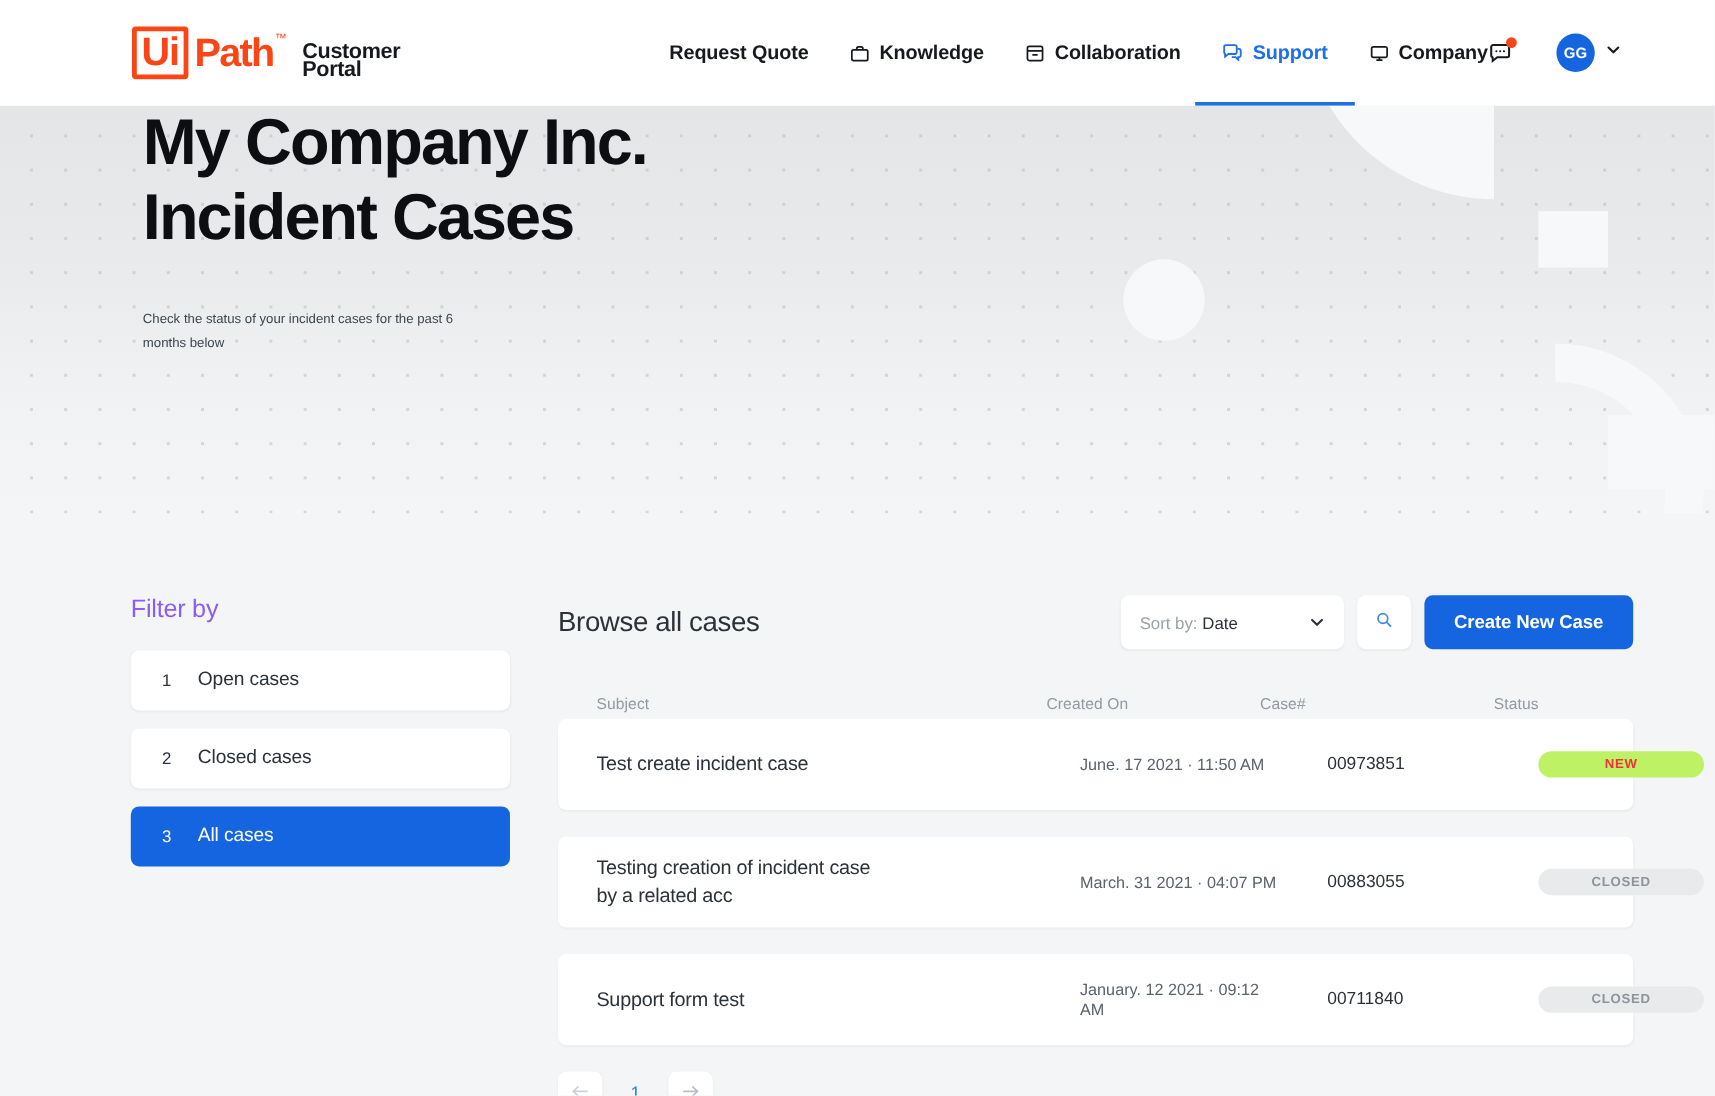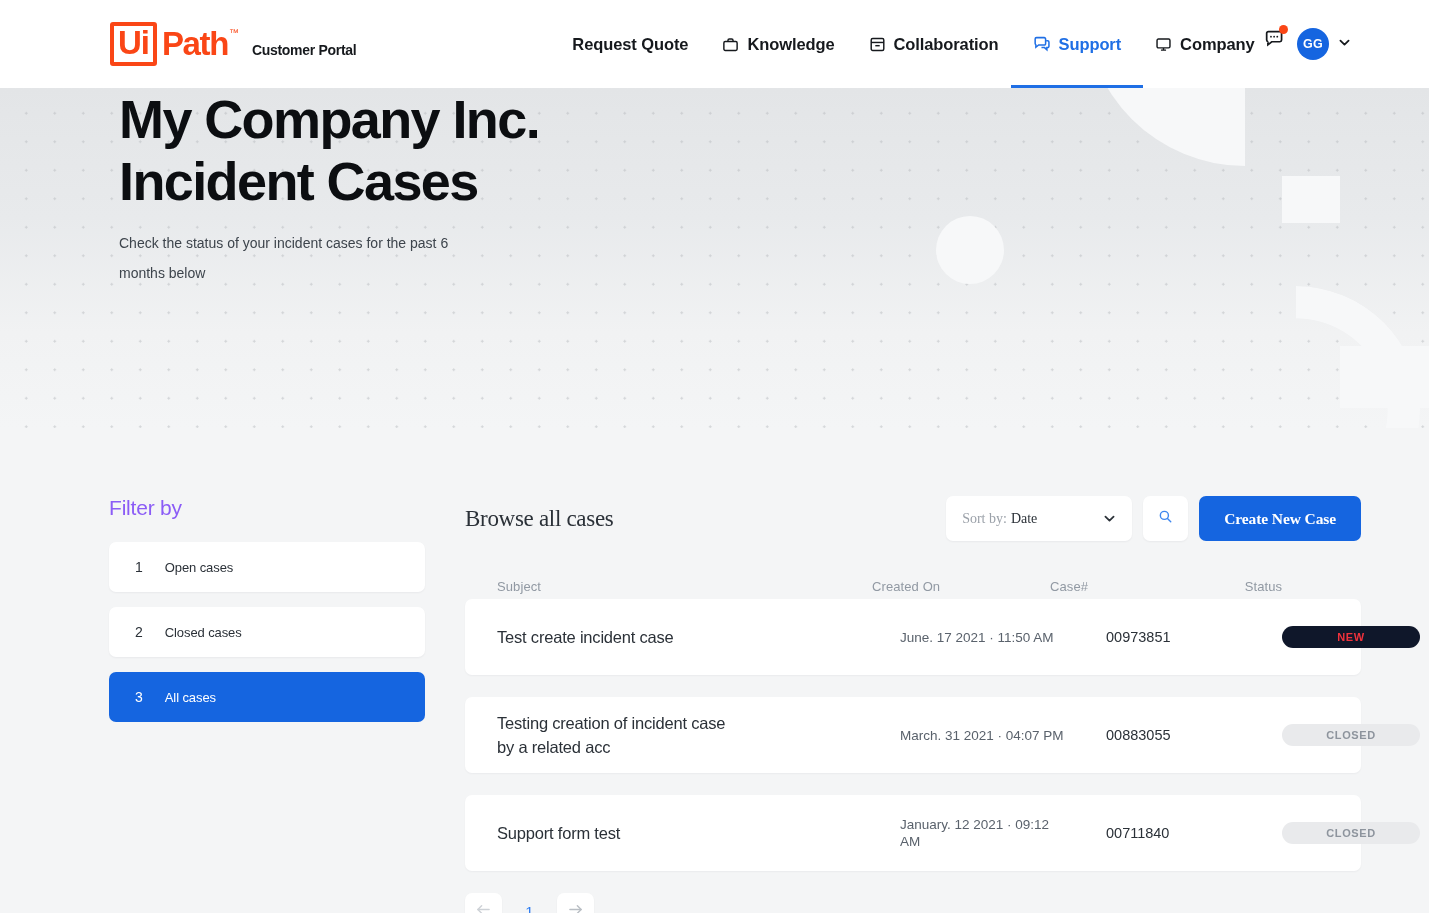--- a/index.html
+++ b/index.html
@@ -69,7 +69,7 @@
   }
   .logo-sub {
     font-weight: bold;
-    font-size: 14px;
+    font-size: 18px;
     line-height: 15px;
     color: #16191d;
     letter-spacing: -0.3px;

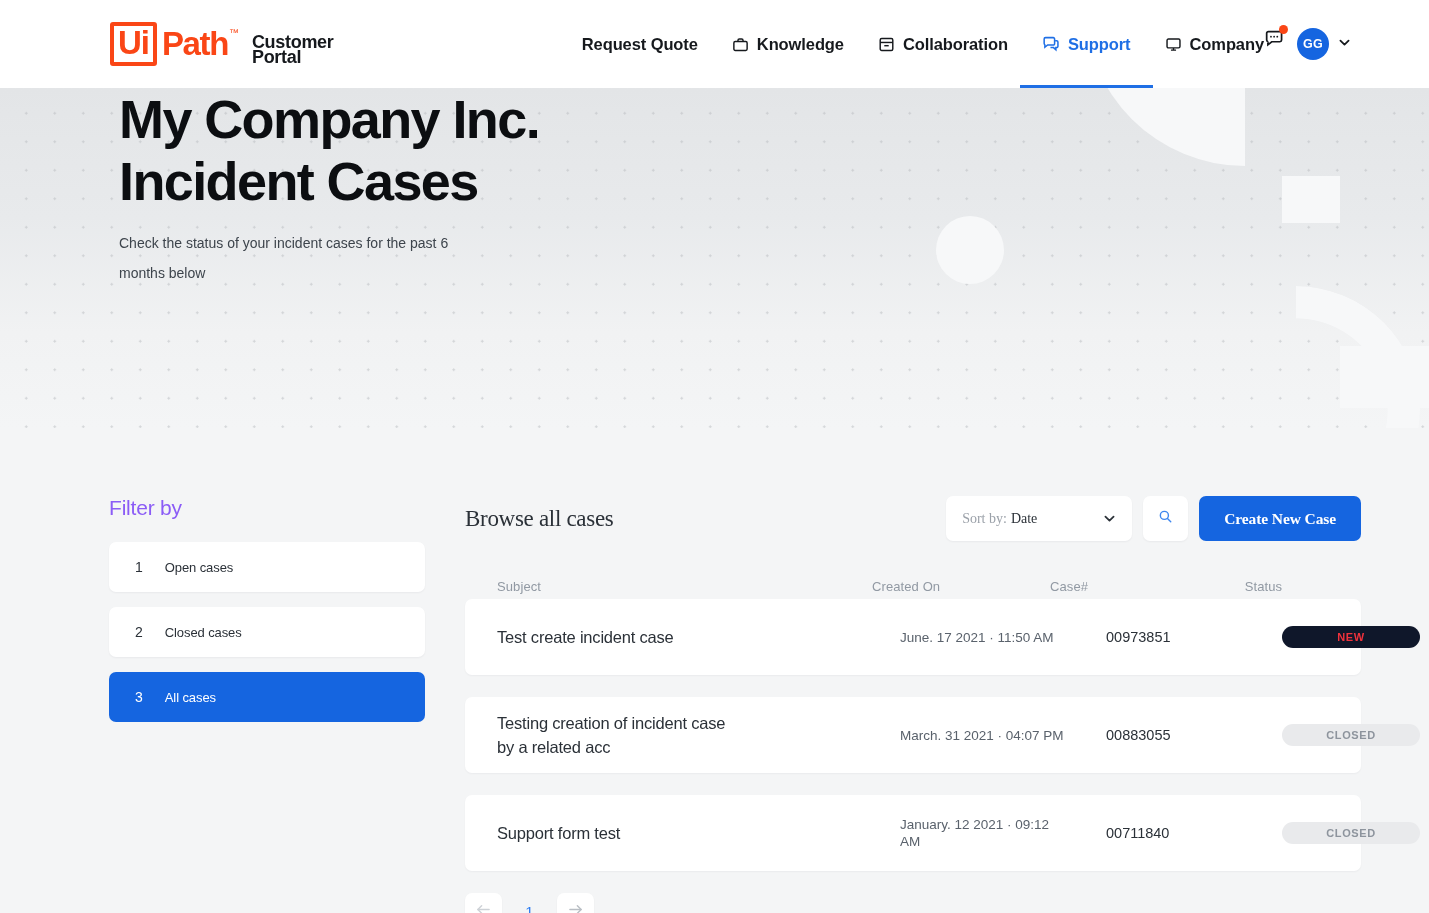--- a/index.html
+++ b/index.html
@@ -109,8 +109,8 @@
 
   .nav-right {
     display: flex;
-    align-items: flex-start;
-    gap: 12px;
+    align-items: flex-end;
+    gap: 36px;
     margin-left: auto;
     margin-right: 78px;
   }

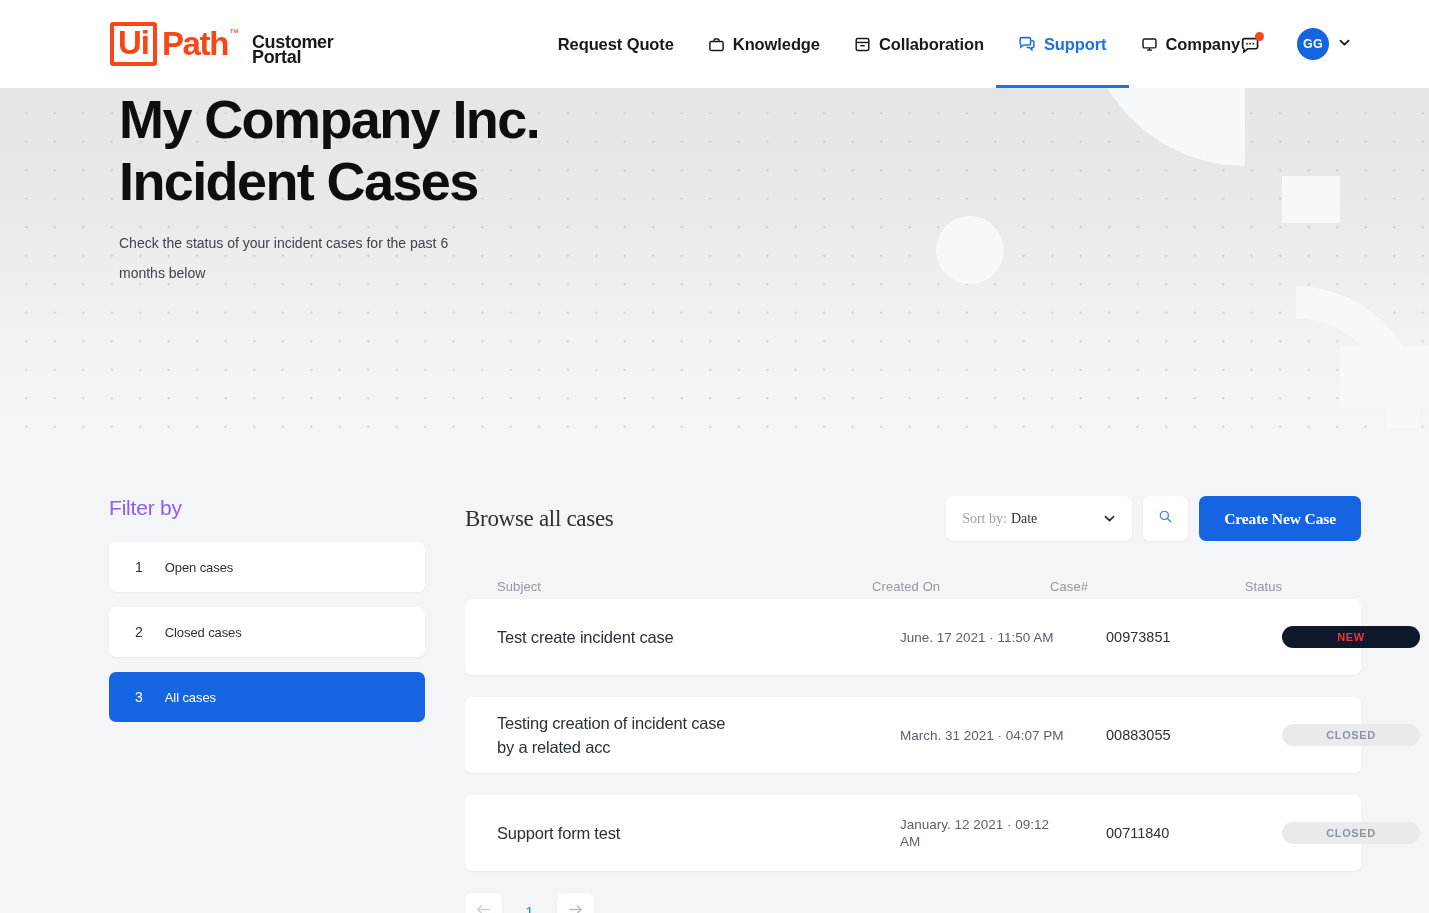--- a/index.html
+++ b/index.html
@@ -169,9 +169,9 @@
     white-space: pre-line;
   }
   .hero-sub {
-    margin-top: 16px;
-    font-size: 14px;
-    line-height: 30px;
+    margin-top: 44px;
+    font-size: 11px;
+    line-height: 20px;
     color: #3d444c;
     max-width: 480px;
     white-space: pre-line;

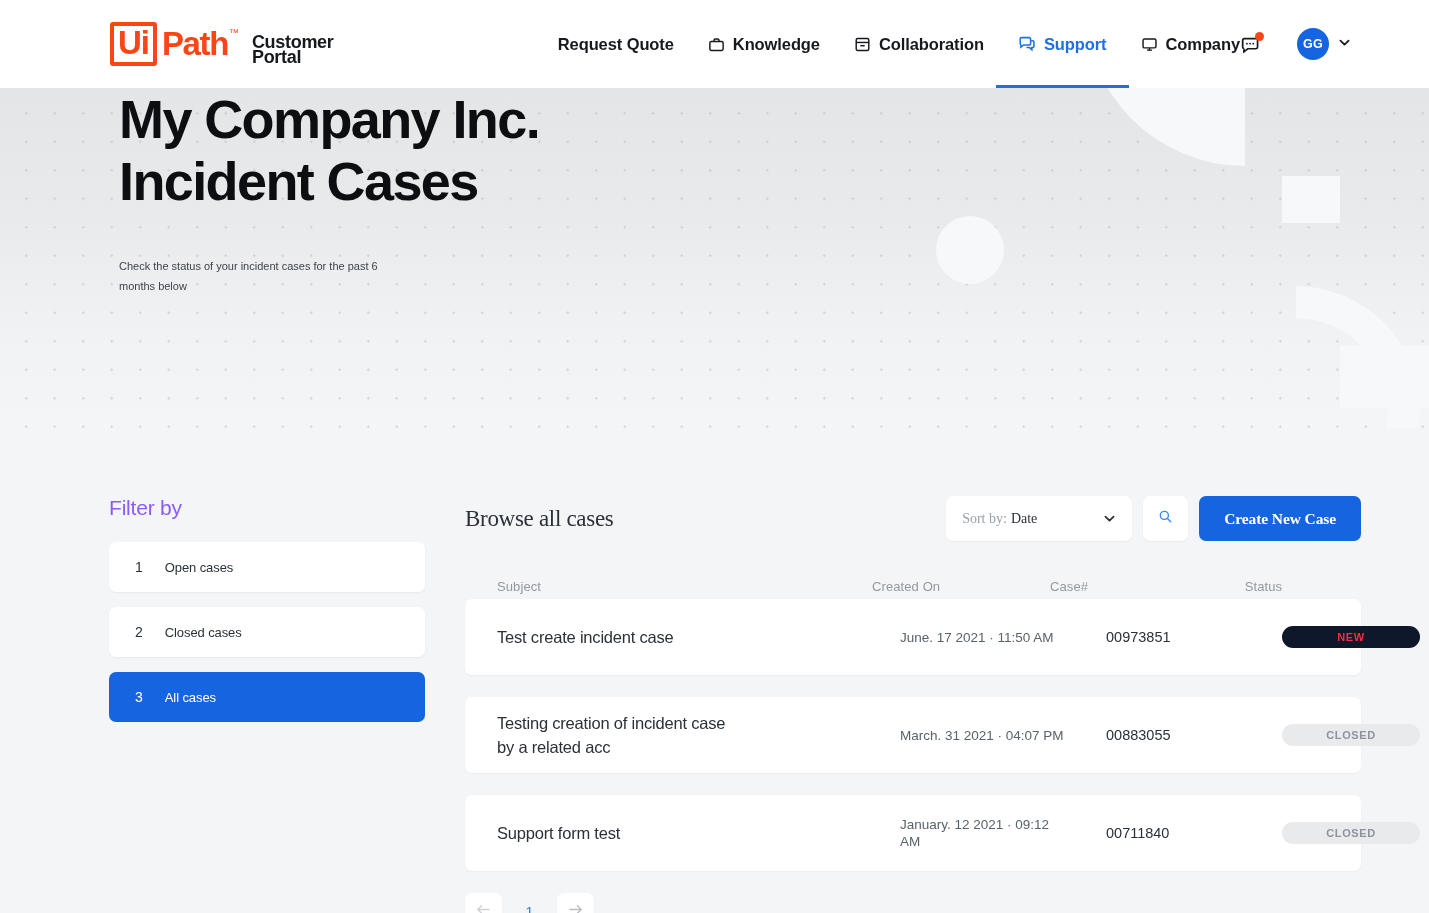--- a/index.html
+++ b/index.html
@@ -219,7 +219,6 @@
     display: flex;
     align-items: center;
     margin-bottom: 32px;
-    font-family: Liberation Serif, serif;
   }
   .content-title {
     font-size: 23px;

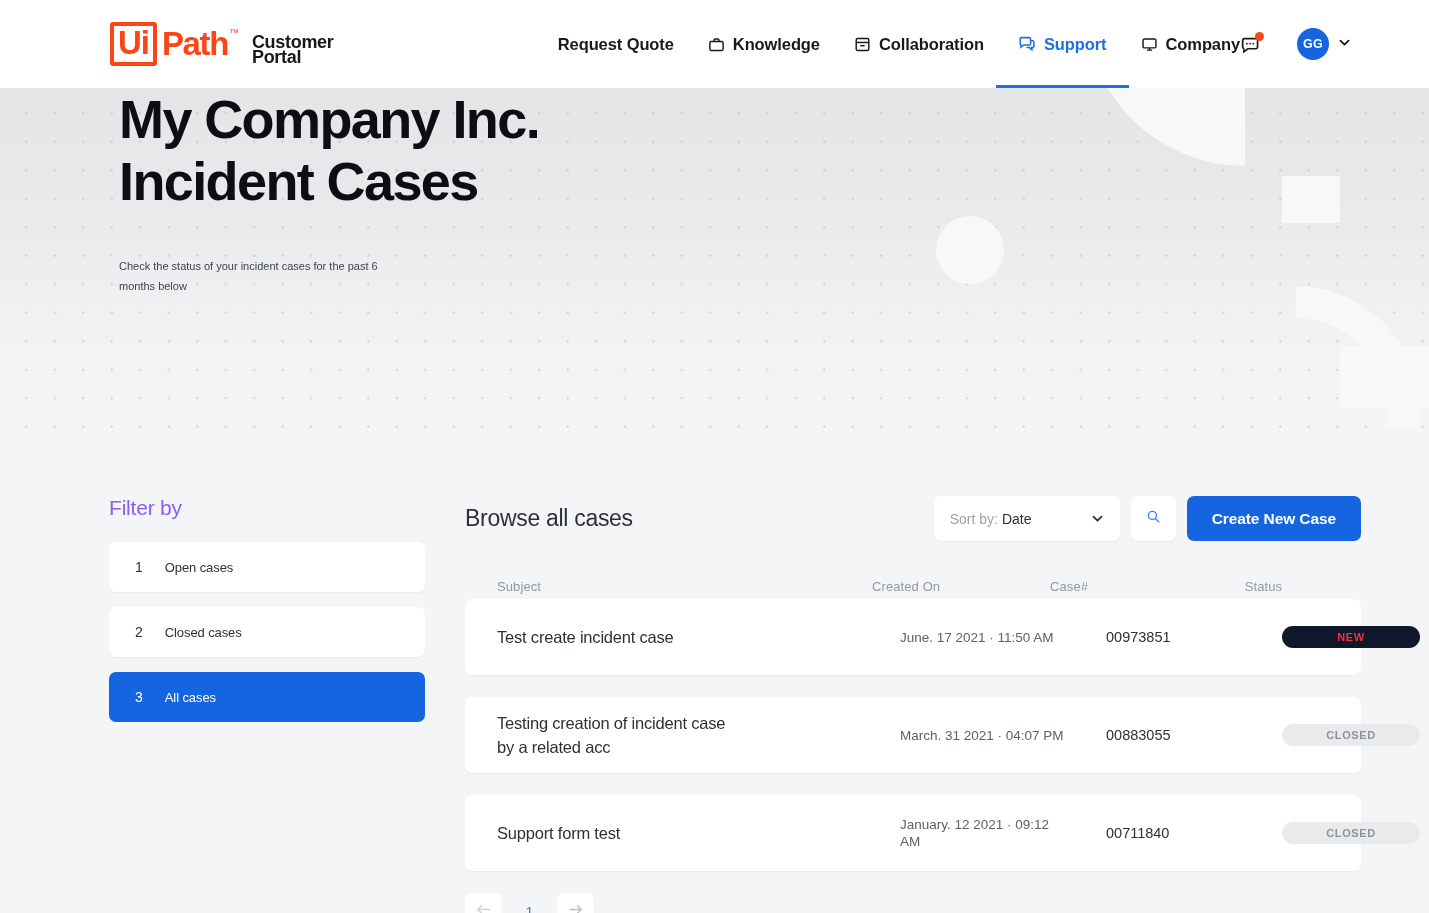--- a/index.html
+++ b/index.html
@@ -208,7 +208,7 @@
     box-shadow: 0 1px 2px rgba(20,25,35,.05);
   }
   .filter-item .num { font-size: 14px; color: #2b3138; }
-  .filter-item .lbl { font-size: 13px; color: #2b3138; letter-spacing: -0.1px; }
+  .filter-item .lbl { font-size: 16px; color: #2b3138; letter-spacing: -0.1px; }
   .filter-item.active { background: #1565e0; box-shadow: none; }
   .filter-item.active .num,
   .filter-item.active .lbl { color: #ffffff; }

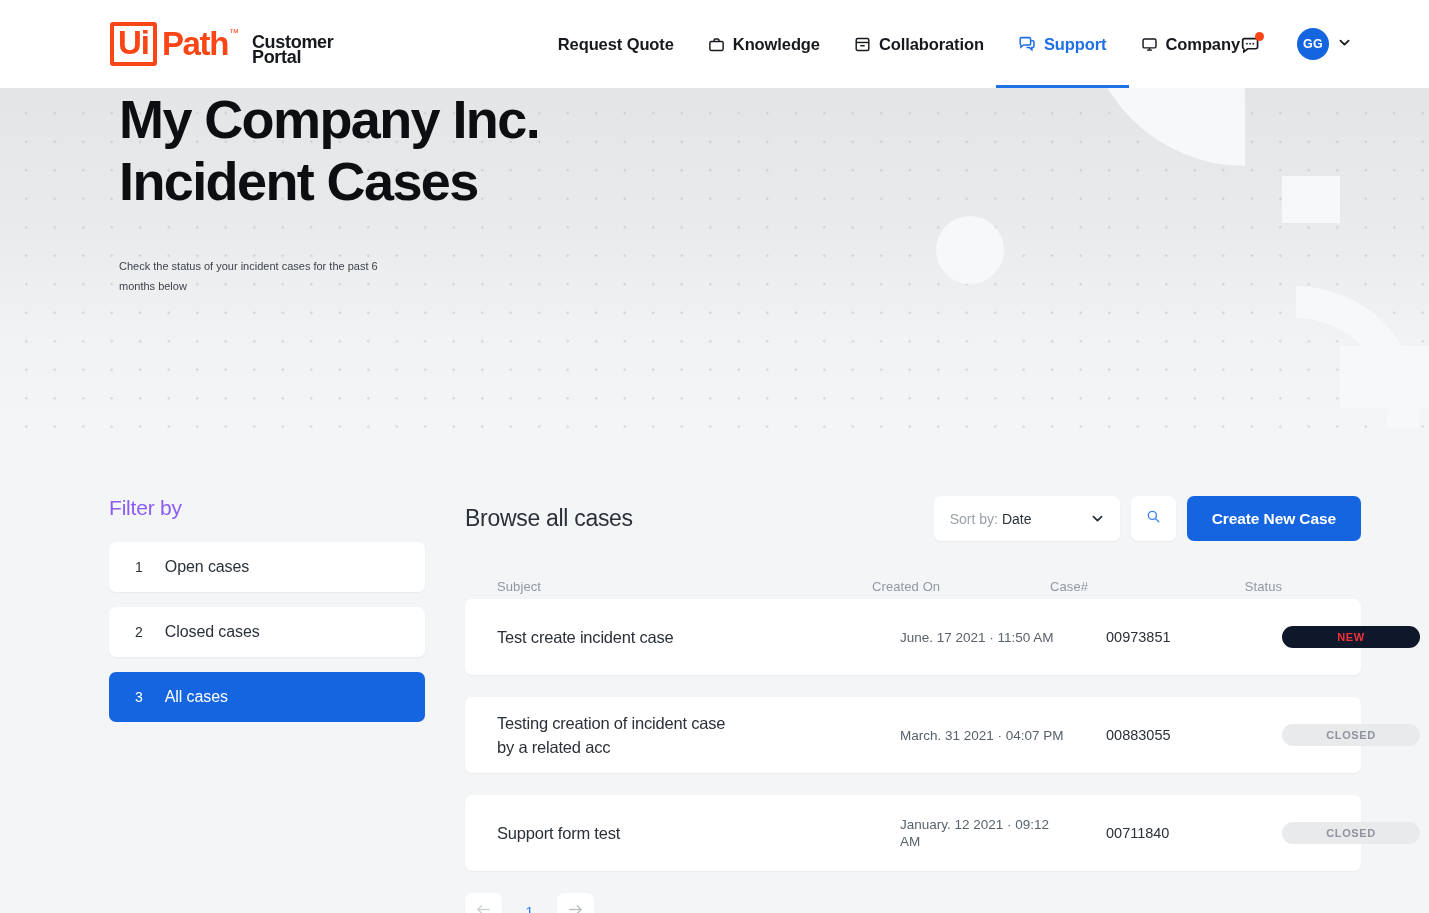--- a/index.html
+++ b/index.html
@@ -330,7 +330,7 @@
     font-weight: bold;
     letter-spacing: 0.6px;
   }
-  .badge.new    { background: #0f172a; color: #f0323c; }
+  .badge.new    { background: #bef264; color: #f0323c; }
   .badge.closed { background: #e9eaec; color: #8d949d; }
 
   

